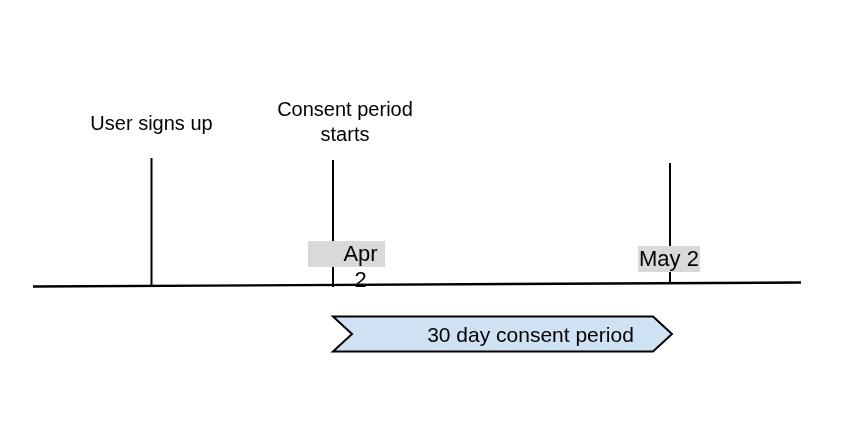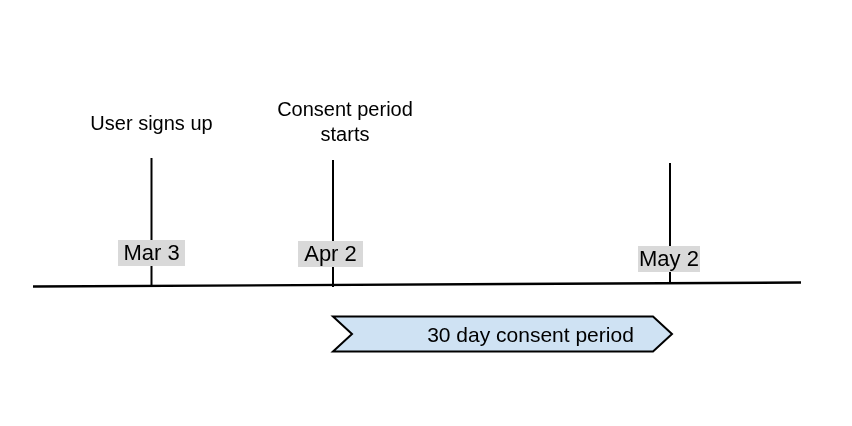--- a/index.html
+++ b/index.html
@@ -81,7 +81,6 @@
   <div class="event-label" style="left:345px; top:97px;">Consent period
 starts</div>
 
-  <div class="date-badge" style="left:118px; top:240px; width:67px;">Mar 3</div>
   <div class="date-badge" style="left:298px; top:241px; width:65px;">Apr 2</div>
   <div class="date-badge" style="left:638px; top:246px; width:62px;">May 2</div>
 

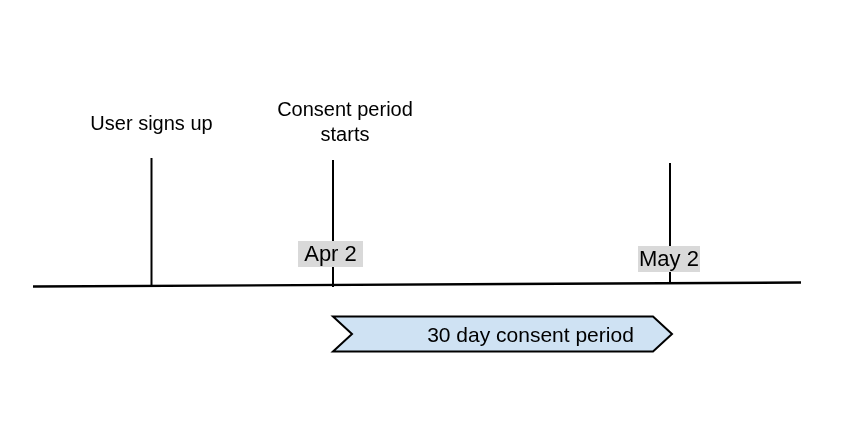--- a/index.html
+++ b/index.html
@@ -81,7 +81,7 @@
   <div class="event-label" style="left:345px; top:97px;">Consent period
 starts</div>
 
-  <div class="date-badge" style="left:298px; top:241px; width:65px;">Apr 2</div>
+  <div class="date-badge" style="left:308px; top:241px; width:49px;padding-left:28px;">Apr 2</div>
   <div class="date-badge" style="left:638px; top:246px; width:62px;">May 2</div>
 
   <div class="banner-label" style="left:502.5px; top:316.5px;">30 day consent period</div>

